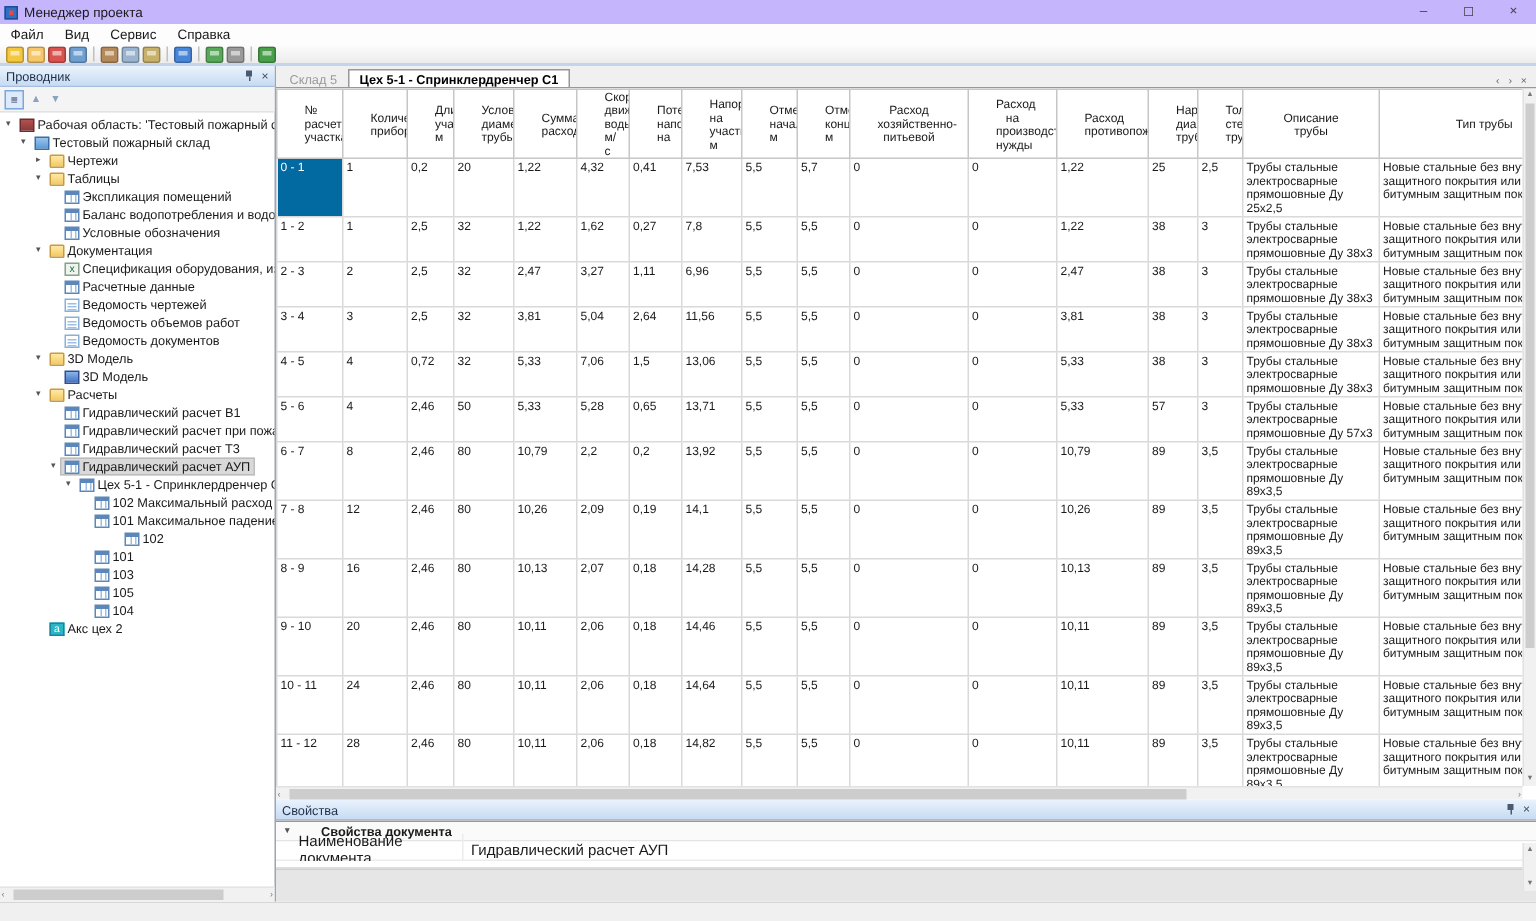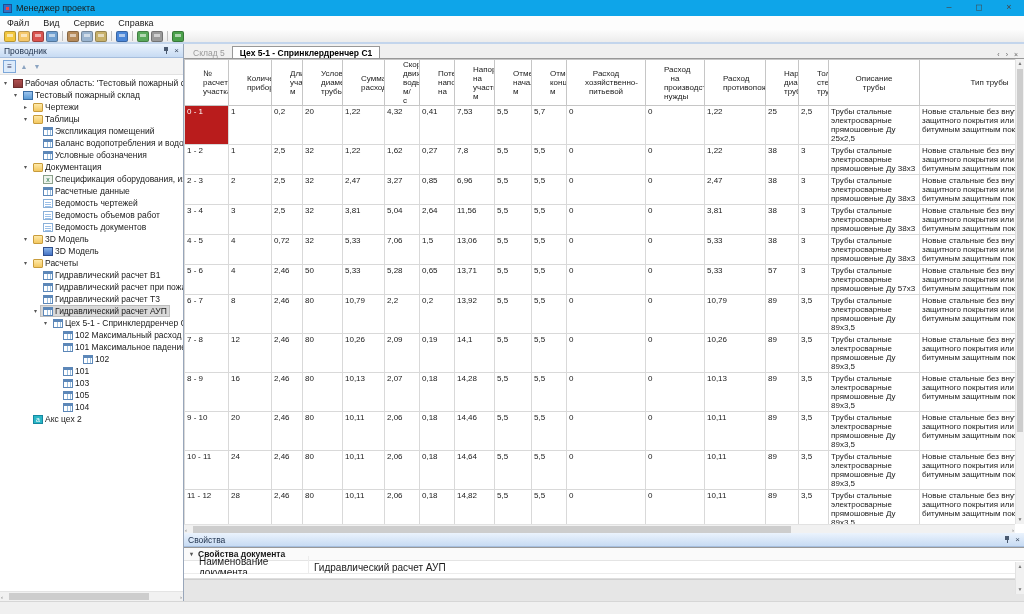--- a/index.html
+++ b/index.html
@@ -10,7 +10,7 @@
     -webkit-font-smoothing:antialiased;
   }
   
-  .titlebar { height:16px; display:flex; align-items:center; padding-left:3px; font-size:9px; background:#0ea5e9; }
+  .titlebar { height:16px; display:flex; align-items:center; padding-left:3px; font-size:9px; background:#c4b5fd; }
   .app-icon { width:9px; height:9px; background:#2f6fc4; border:1px solid #1d4e93; margin-right:4px; position:relative; }
   .app-icon::after { content:""; position:absolute; left:2px; top:2px; width:3px; height:3px; background:#e44; }
   .win-controls { margin-left:auto; display:flex; }

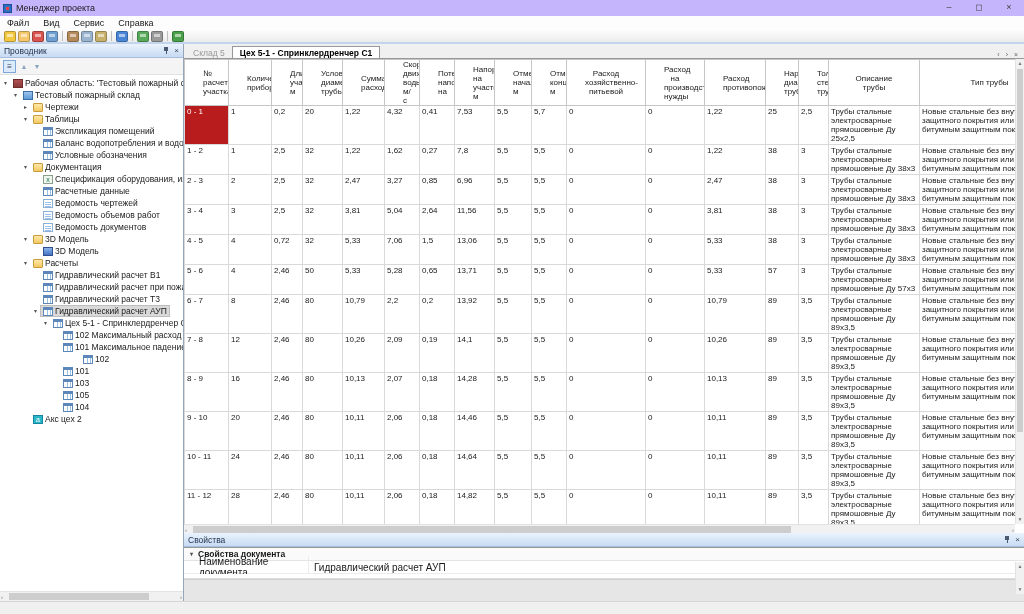--- a/index.html
+++ b/index.html
@@ -68,7 +68,7 @@
   table { border-collapse:collapse; table-layout:fixed; width:875px; }
   th { border:1px solid #c6c6c6; font-weight:normal; font-size:8px; line-height:9px; text-align:center; vertical-align:middle; height:31px; padding:0 18px; background:#fff; overflow:hidden; }
   td { border:1px solid #d9d9d9; font-size:8px; line-height:9px; vertical-align:top; text-align:left; height:27px; padding:1px 2px; background:#fff; overflow:hidden; }
-  td.sel { background:#b91c1c; color:#fff;margin-top:32px; }
+  td.sel { background:#0369a1; color:#fff;margin-top:32px; }
   .vscroll { position:absolute; top:0; right:0; width:9px; bottom:9px; background:#f1f1f1; border-left:1px solid #e2e2e2; font-size:5px; color:#777; text-align:center; }
   .vscroll .thumb { position:absolute; left:1px; right:1px; top:10px; height:78%; background:#cdcdcd; }
   .vs-arrow { position:absolute; left:0; right:0; height:9px; line-height:9px; }

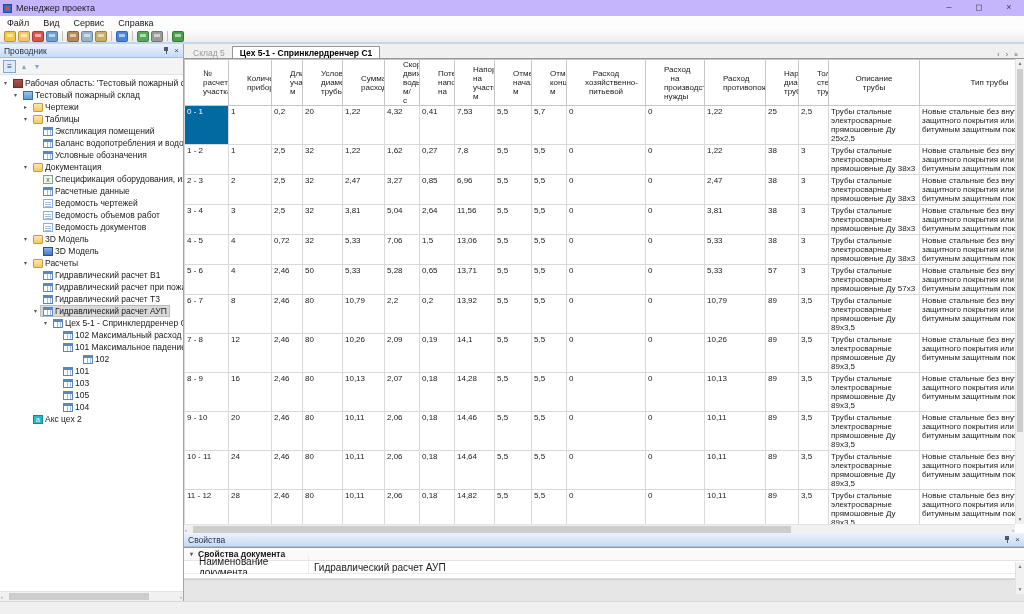--- a/index.html
+++ b/index.html
@@ -448,7 +448,7 @@
                 <td>32</td>
                 <td>2,47</td>
                 <td>3,27</td>
-                <td>0,85</td>
+                <td>1,11</td>
                 <td>6,96</td>
                 <td>5,5</td>
                 <td>5,5</td>

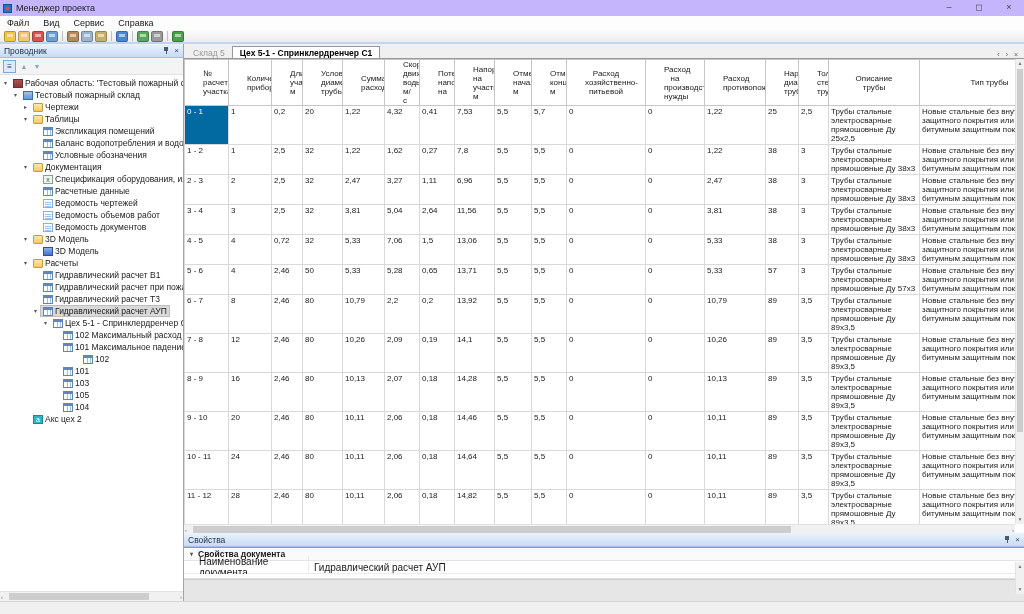--- a/index.html
+++ b/index.html
@@ -76,7 +76,7 @@
   .hscroll .thumb { position:absolute; left:9px; top:1px; width:72%; height:7px; background:#cdcdcd; }
   
   .props { border-top:1px solid #989898; background:#fff; position:relative; flex:1 1 auto; display:flex; flex-direction:column; }
-  .props-group { height:13px; flex:0 0 13px; display:flex; align-items:center; font-size:8.5px; font-weight:bold; background:#fafafa; border-bottom:1px solid #e4e4e4; padding-left:4px; gap:3px; }
+  .props-group { height:13px; flex:0 0 13px; display:flex; align-items:center; font-size:8.5px; font-weight:bold; background:#fafafa; border-bottom:1px solid #e4e4e4; padding-left:4px; gap:19px; }
   .props-group .expander { width:7px; flex:0 0 7px; }
   .prop-row { height:13px; flex:0 0 13px; display:flex; font-size:10px; background:#fff; border-bottom:1px solid #ececec; align-items:center; }
   .prop-name { width:125px; flex:0 0 125px; padding-left:15px; border-right:1px solid #ececec; }

